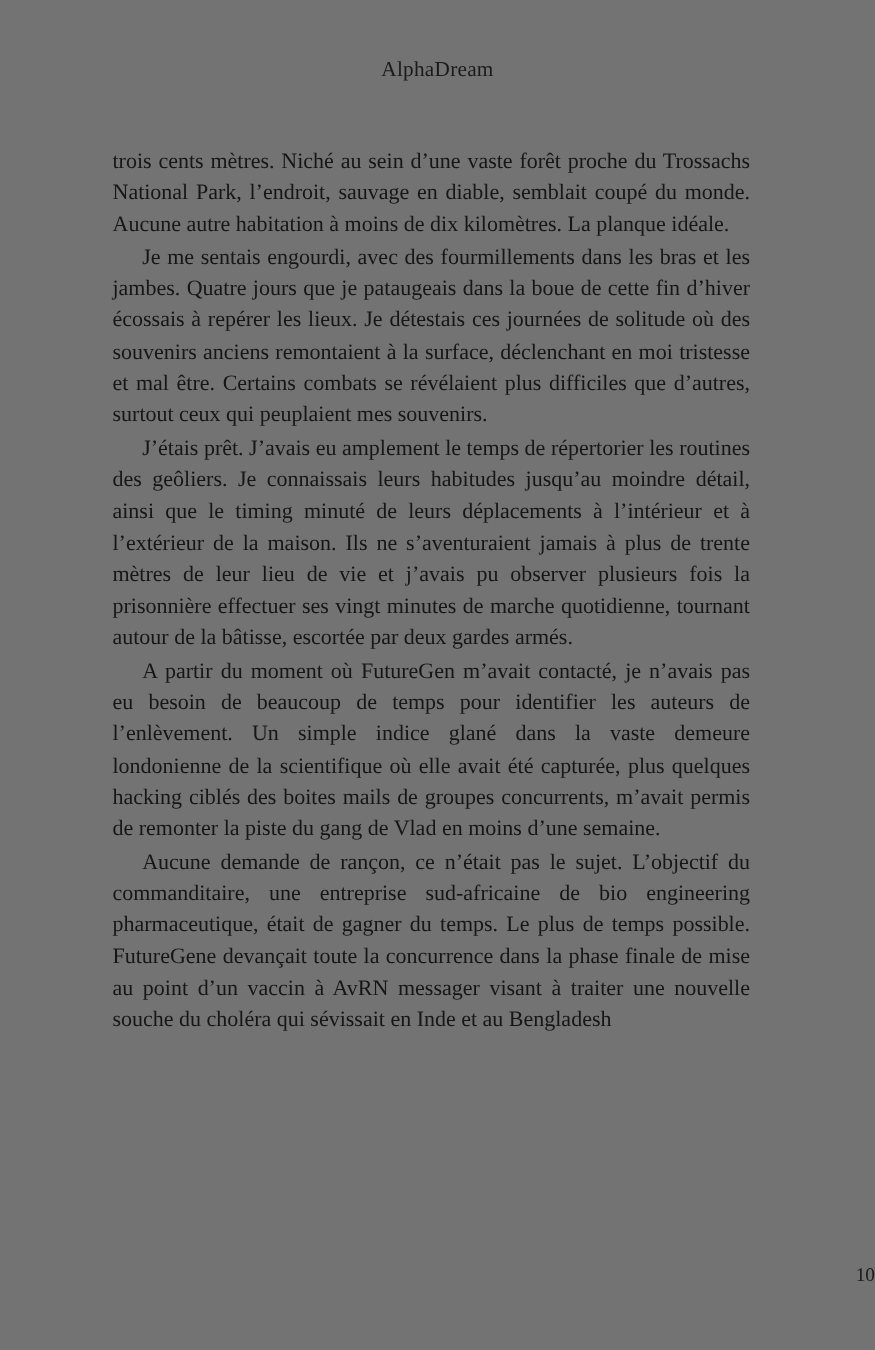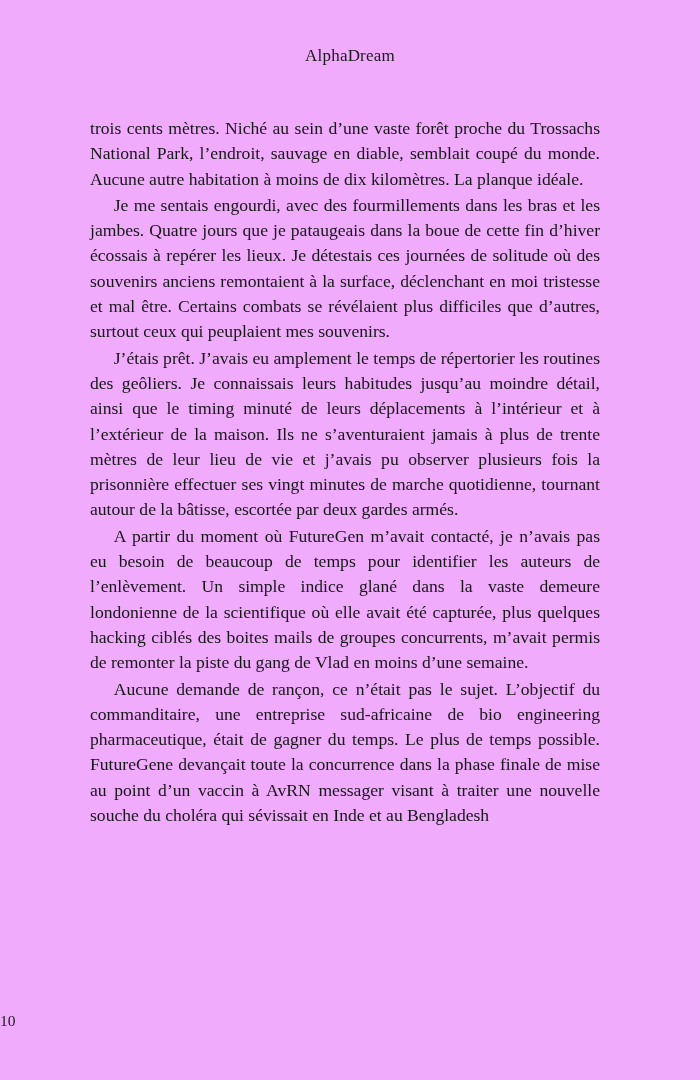--- a/index.html
+++ b/index.html
@@ -11,7 +11,7 @@
     position: relative;
     width: 700px;
     height: 1080px;
-    background: #f0abfc;
+    background: #737373;
     font-family: "Liberation Serif", "DejaVu Serif", serif;
     color: #141414;
     overflow: hidden;

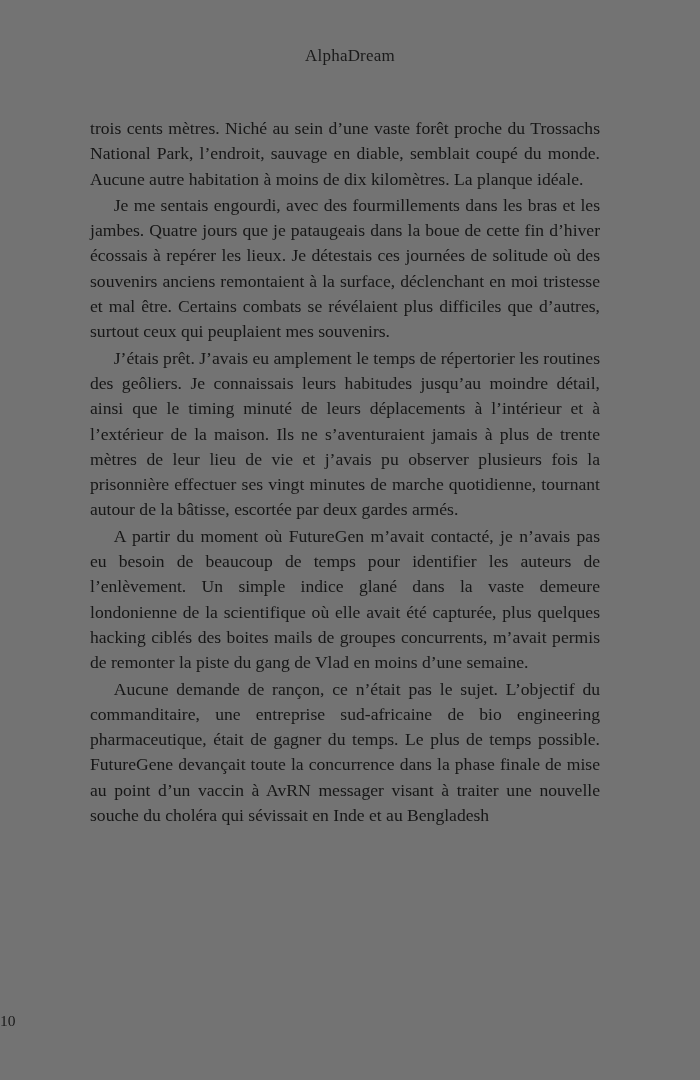--- a/index.html
+++ b/index.html
@@ -50,7 +50,7 @@
     bottom: 50px;
     left: 0;
     width: 100%;
-    text-align: left;
+    text-align: right;
     font-size: 15.5px;
     color: #1a1a1a;
   }

